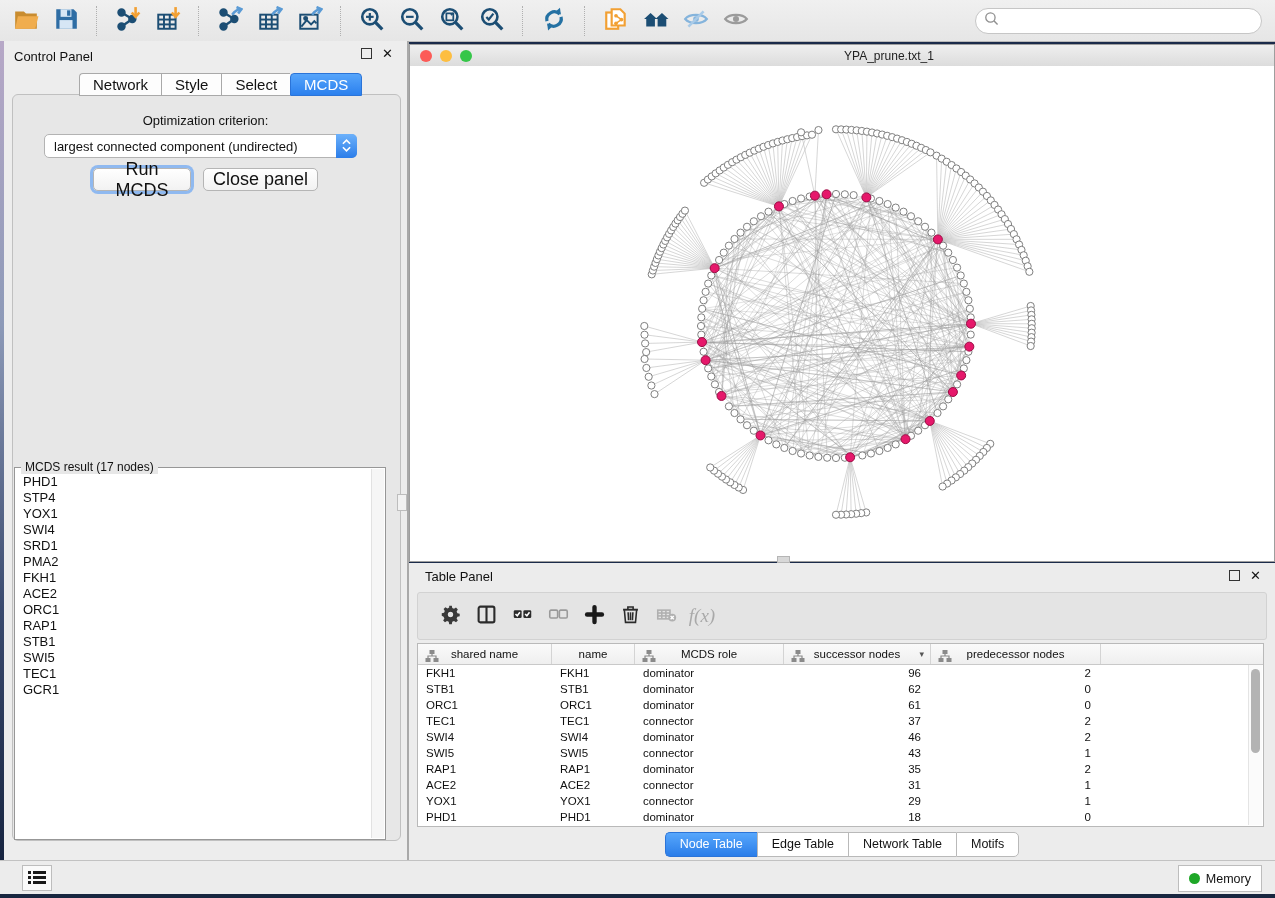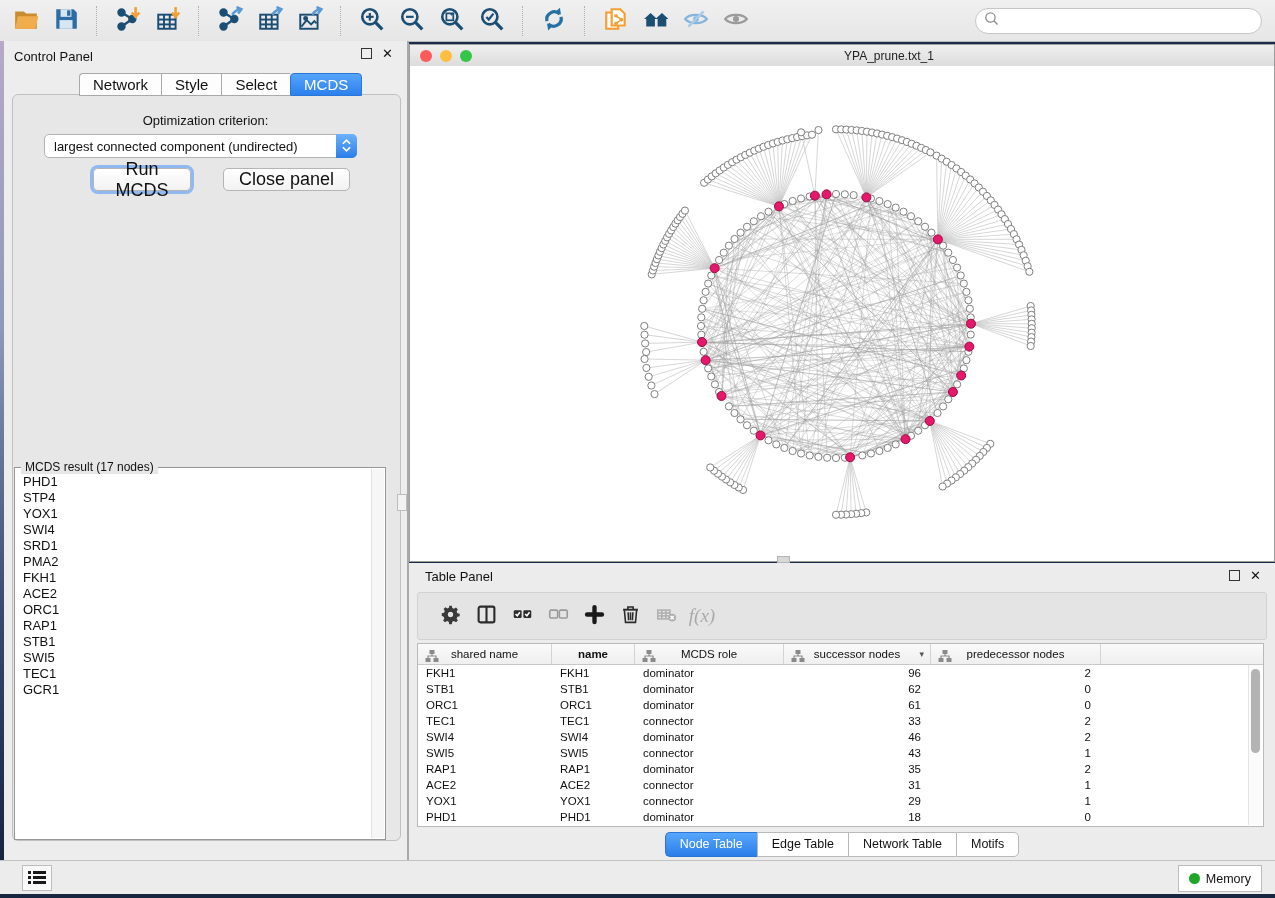--- a/index.html
+++ b/index.html
@@ -57,7 +57,7 @@
     font-size:18px;color:#111;height:23px;display:inline-flex;align-items:center;justify-content:center;
     box-sizing:border-box;font-family:inherit;}
   .run-btn{left:93px;top:168px;width:98px;box-shadow:0 0 0 3px rgba(95,160,245,.65);}
-  .closep-btn{left:203px;top:168px;width:127px;margin-left:20px;}
+  .closep-btn{left:203px;top:168px;width:115px;}
 
   .result-box{left:14px;top:467px;width:370px;height:371px;border:1px solid #979797;background:#fff;}
   .result-legend{position:absolute;top:-8px;left:6px;background:#e7e7e7;padding:0 4px;

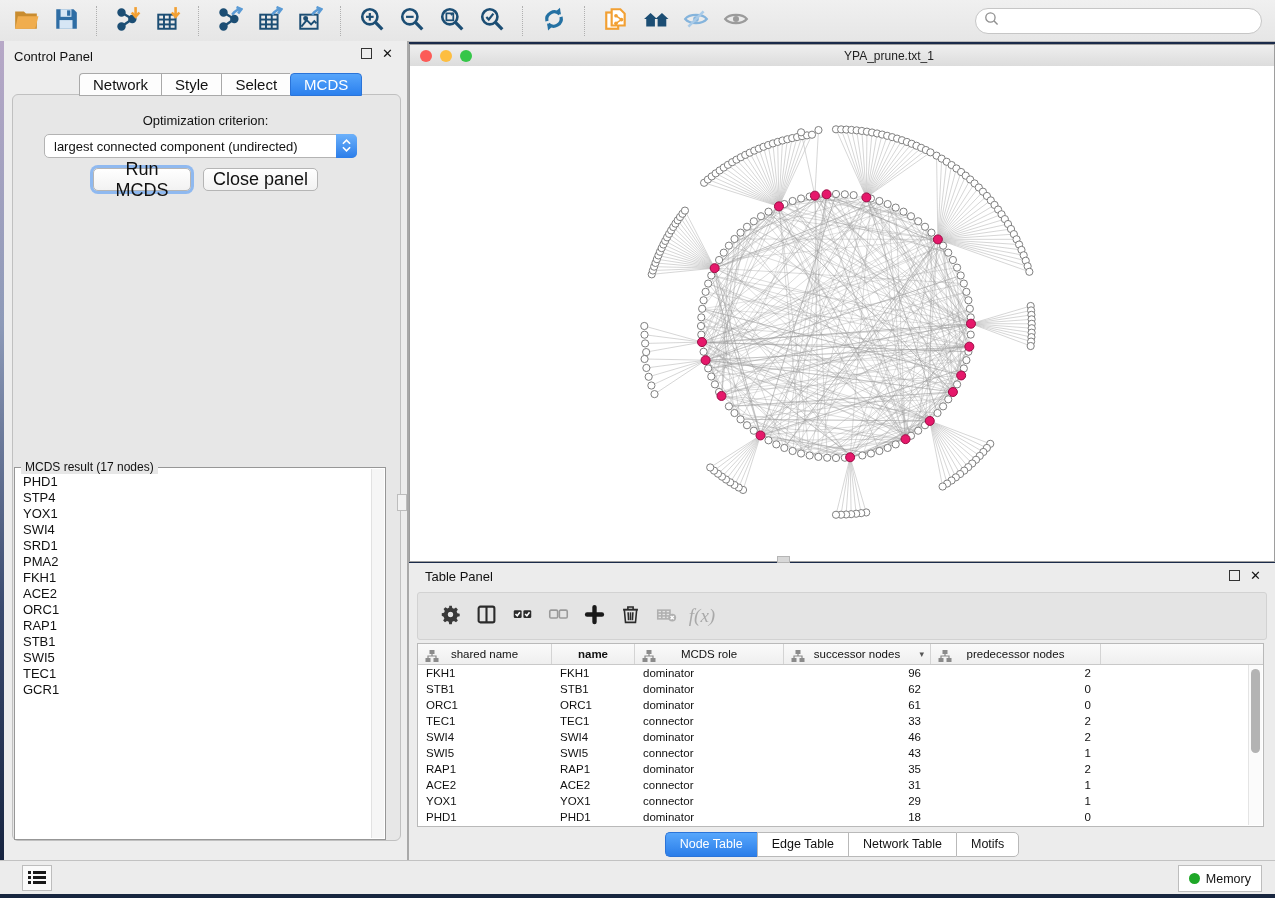--- a/index.html
+++ b/index.html
@@ -1183,7 +1183,7 @@
             </svg></span>
           <span>shared name</span>
         </div>
-        <div class="dt-hcell" style="width: 83px; font-weight: bold;">
+        <div class="dt-hcell" style="width: 83px;">
           <span>name</span>
         </div>
         <div class="dt-hcell" style="width: 149px;">

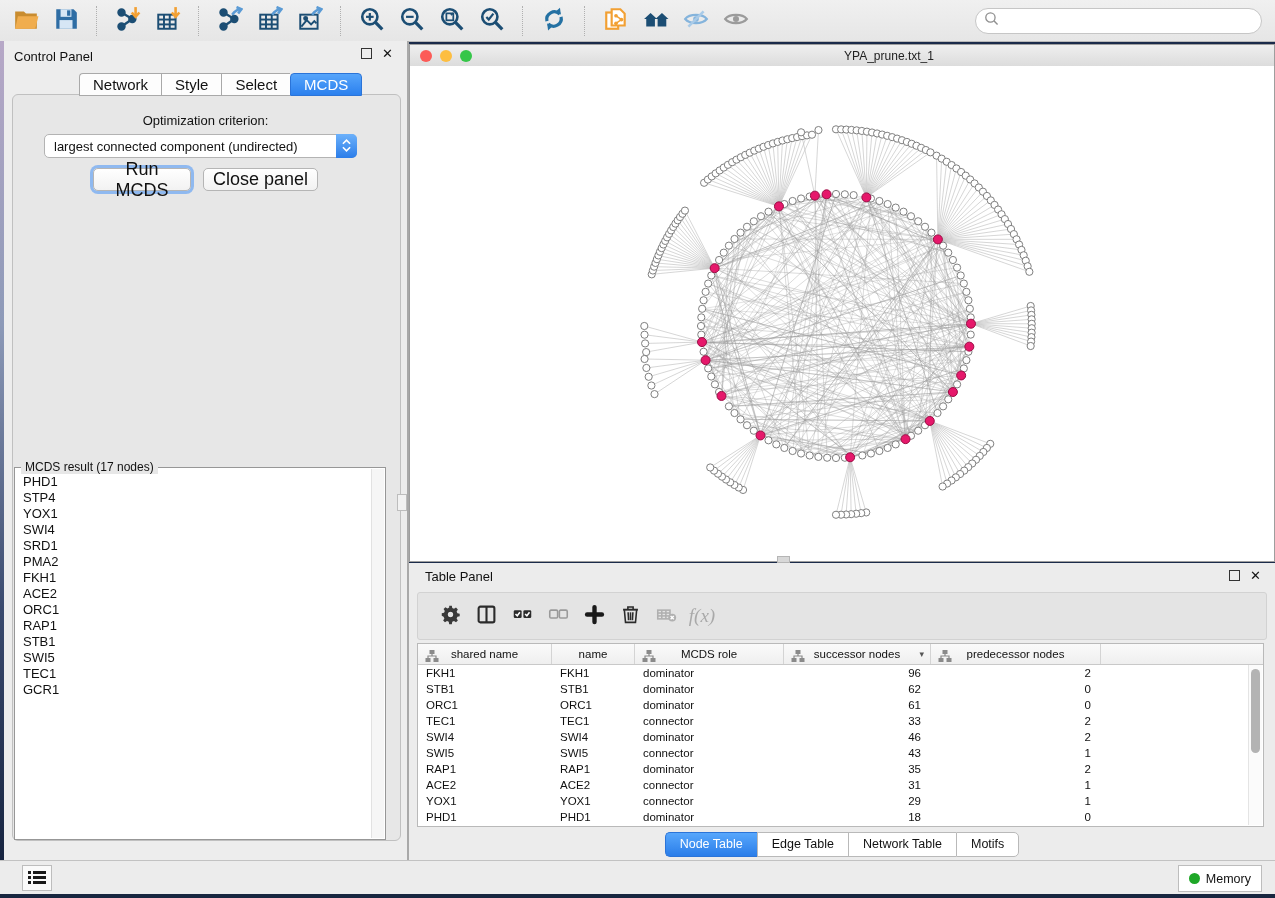--- a/index.html
+++ b/index.html
@@ -1254,7 +1254,7 @@
           <div class="dt-cell" style="width: 134px; padding: 0px 0px 0px 8px;">TEC1</div>
           <div class="dt-cell" style="width: 83px; padding: 0px 0px 0px 8px;">TEC1</div>
           <div class="dt-cell" style="width: 149px; padding: 0px 0px 0px 8px;">connector</div>
-          <div class="dt-cell num" style="width: 147px; padding: 0px 10px 0px 0px;">33</div>
+          <div class="dt-cell num" style="width: 147px; padding: 0px 10px 0px 0px;">37</div>
           <div class="dt-cell num" style="width: 170px; padding: 0px 10px 0px 0px;">2</div>
         </div>
         <div class="dt-row">

